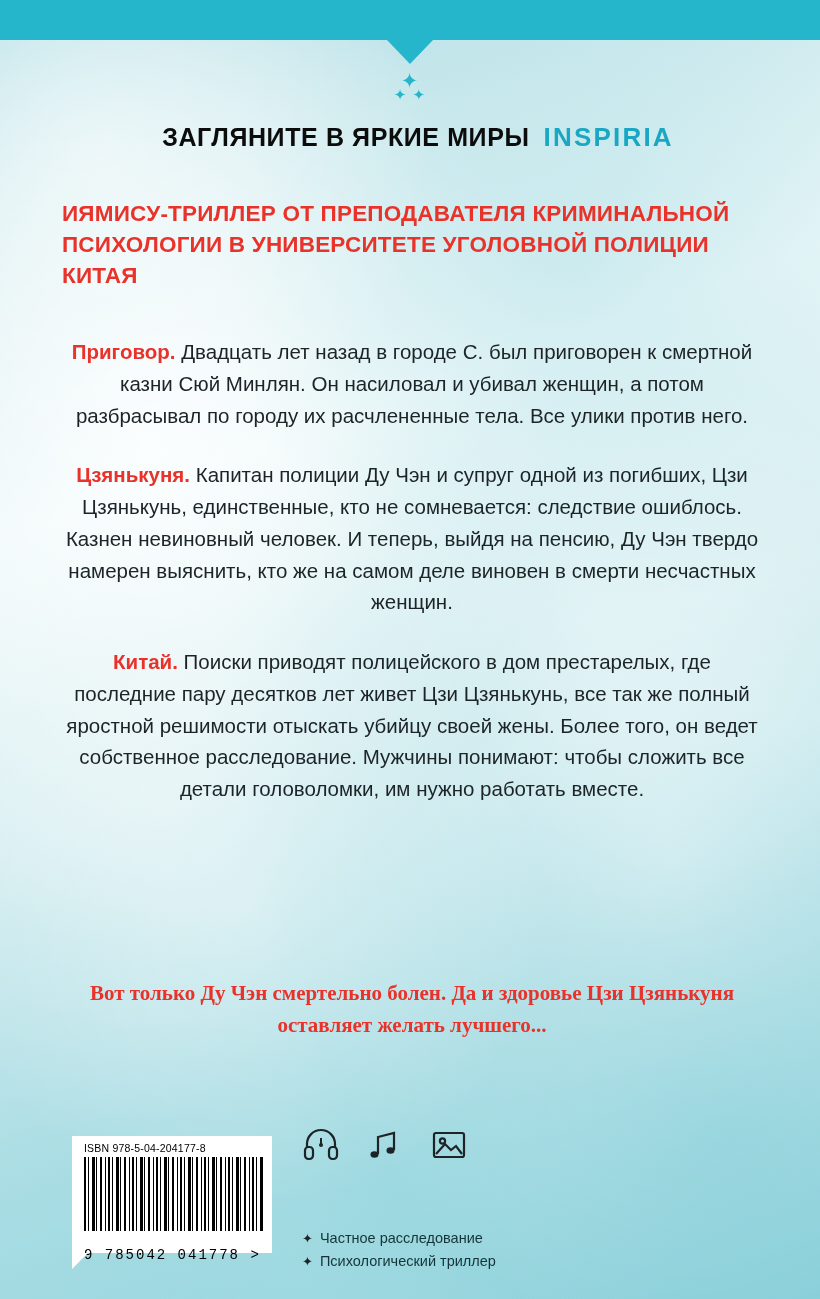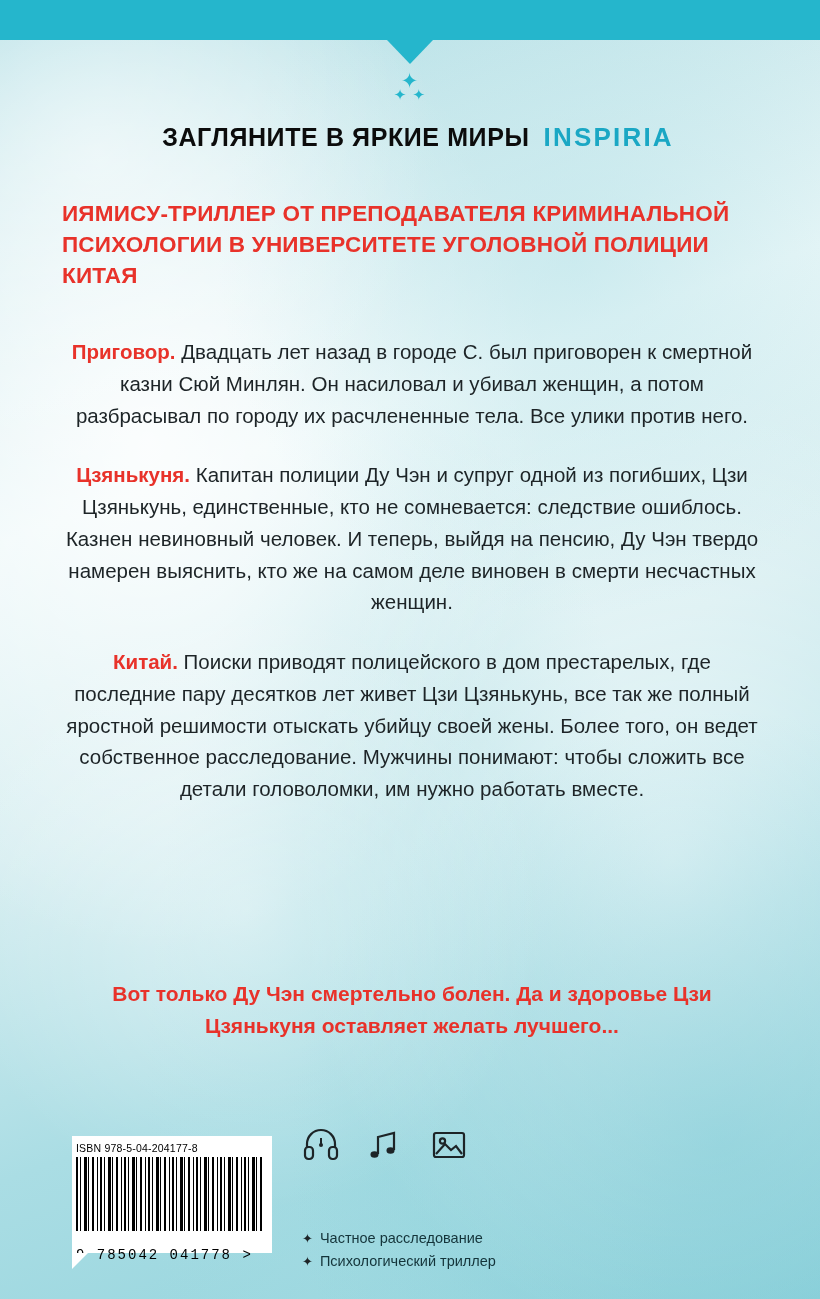--- a/index.html
+++ b/index.html
@@ -136,6 +136,7 @@
     font-size: 21px;
     font-weight: bold;
     line-height: 1.5;
+    font-family: Liberation Serif, serif;
   }
 
   

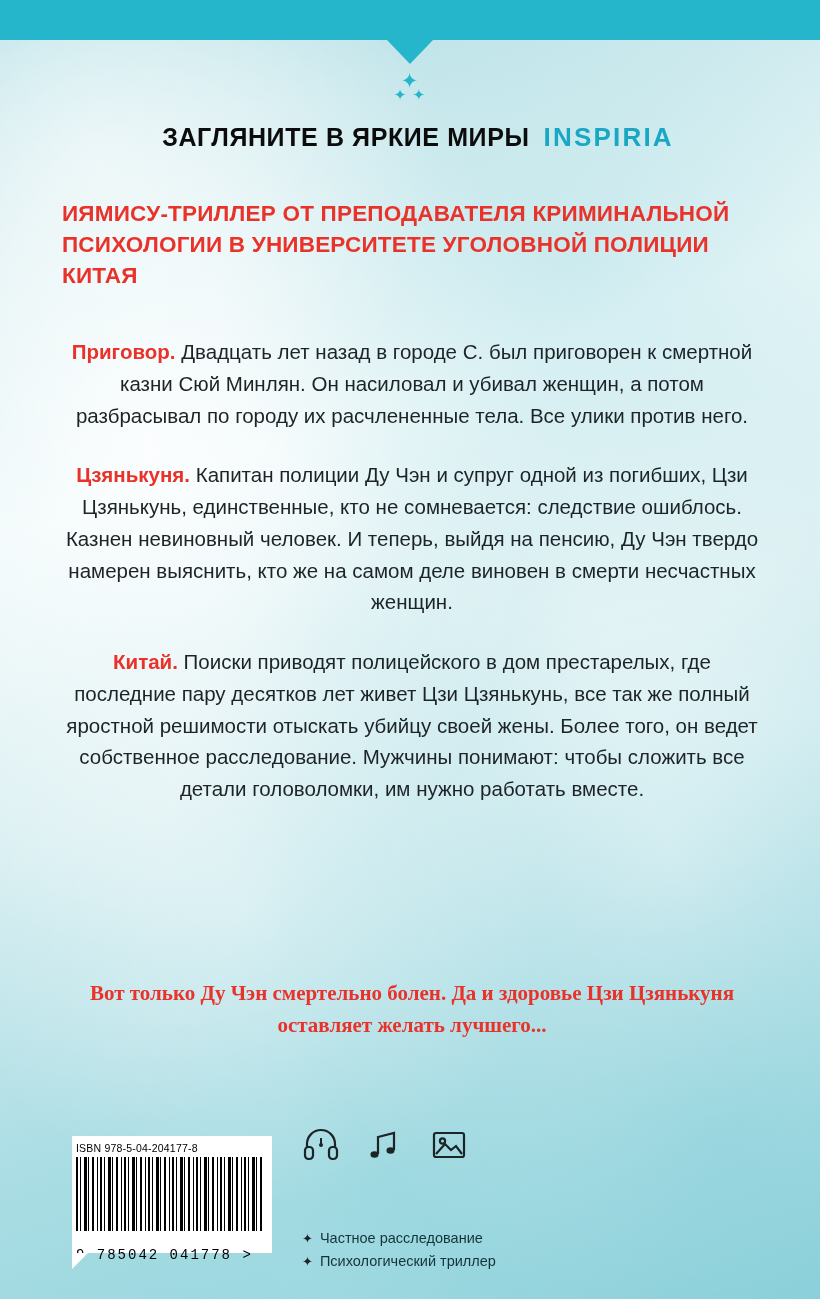--- a/index.html
+++ b/index.html
@@ -148,7 +148,7 @@
     height: 117px;
     background: #ffffff;
     box-sizing: border-box;
-    padding: 6px 8px 4px 4px;
+    padding: 6px 8px 4px 12px;
   }
   .barcode-box::after {
     

